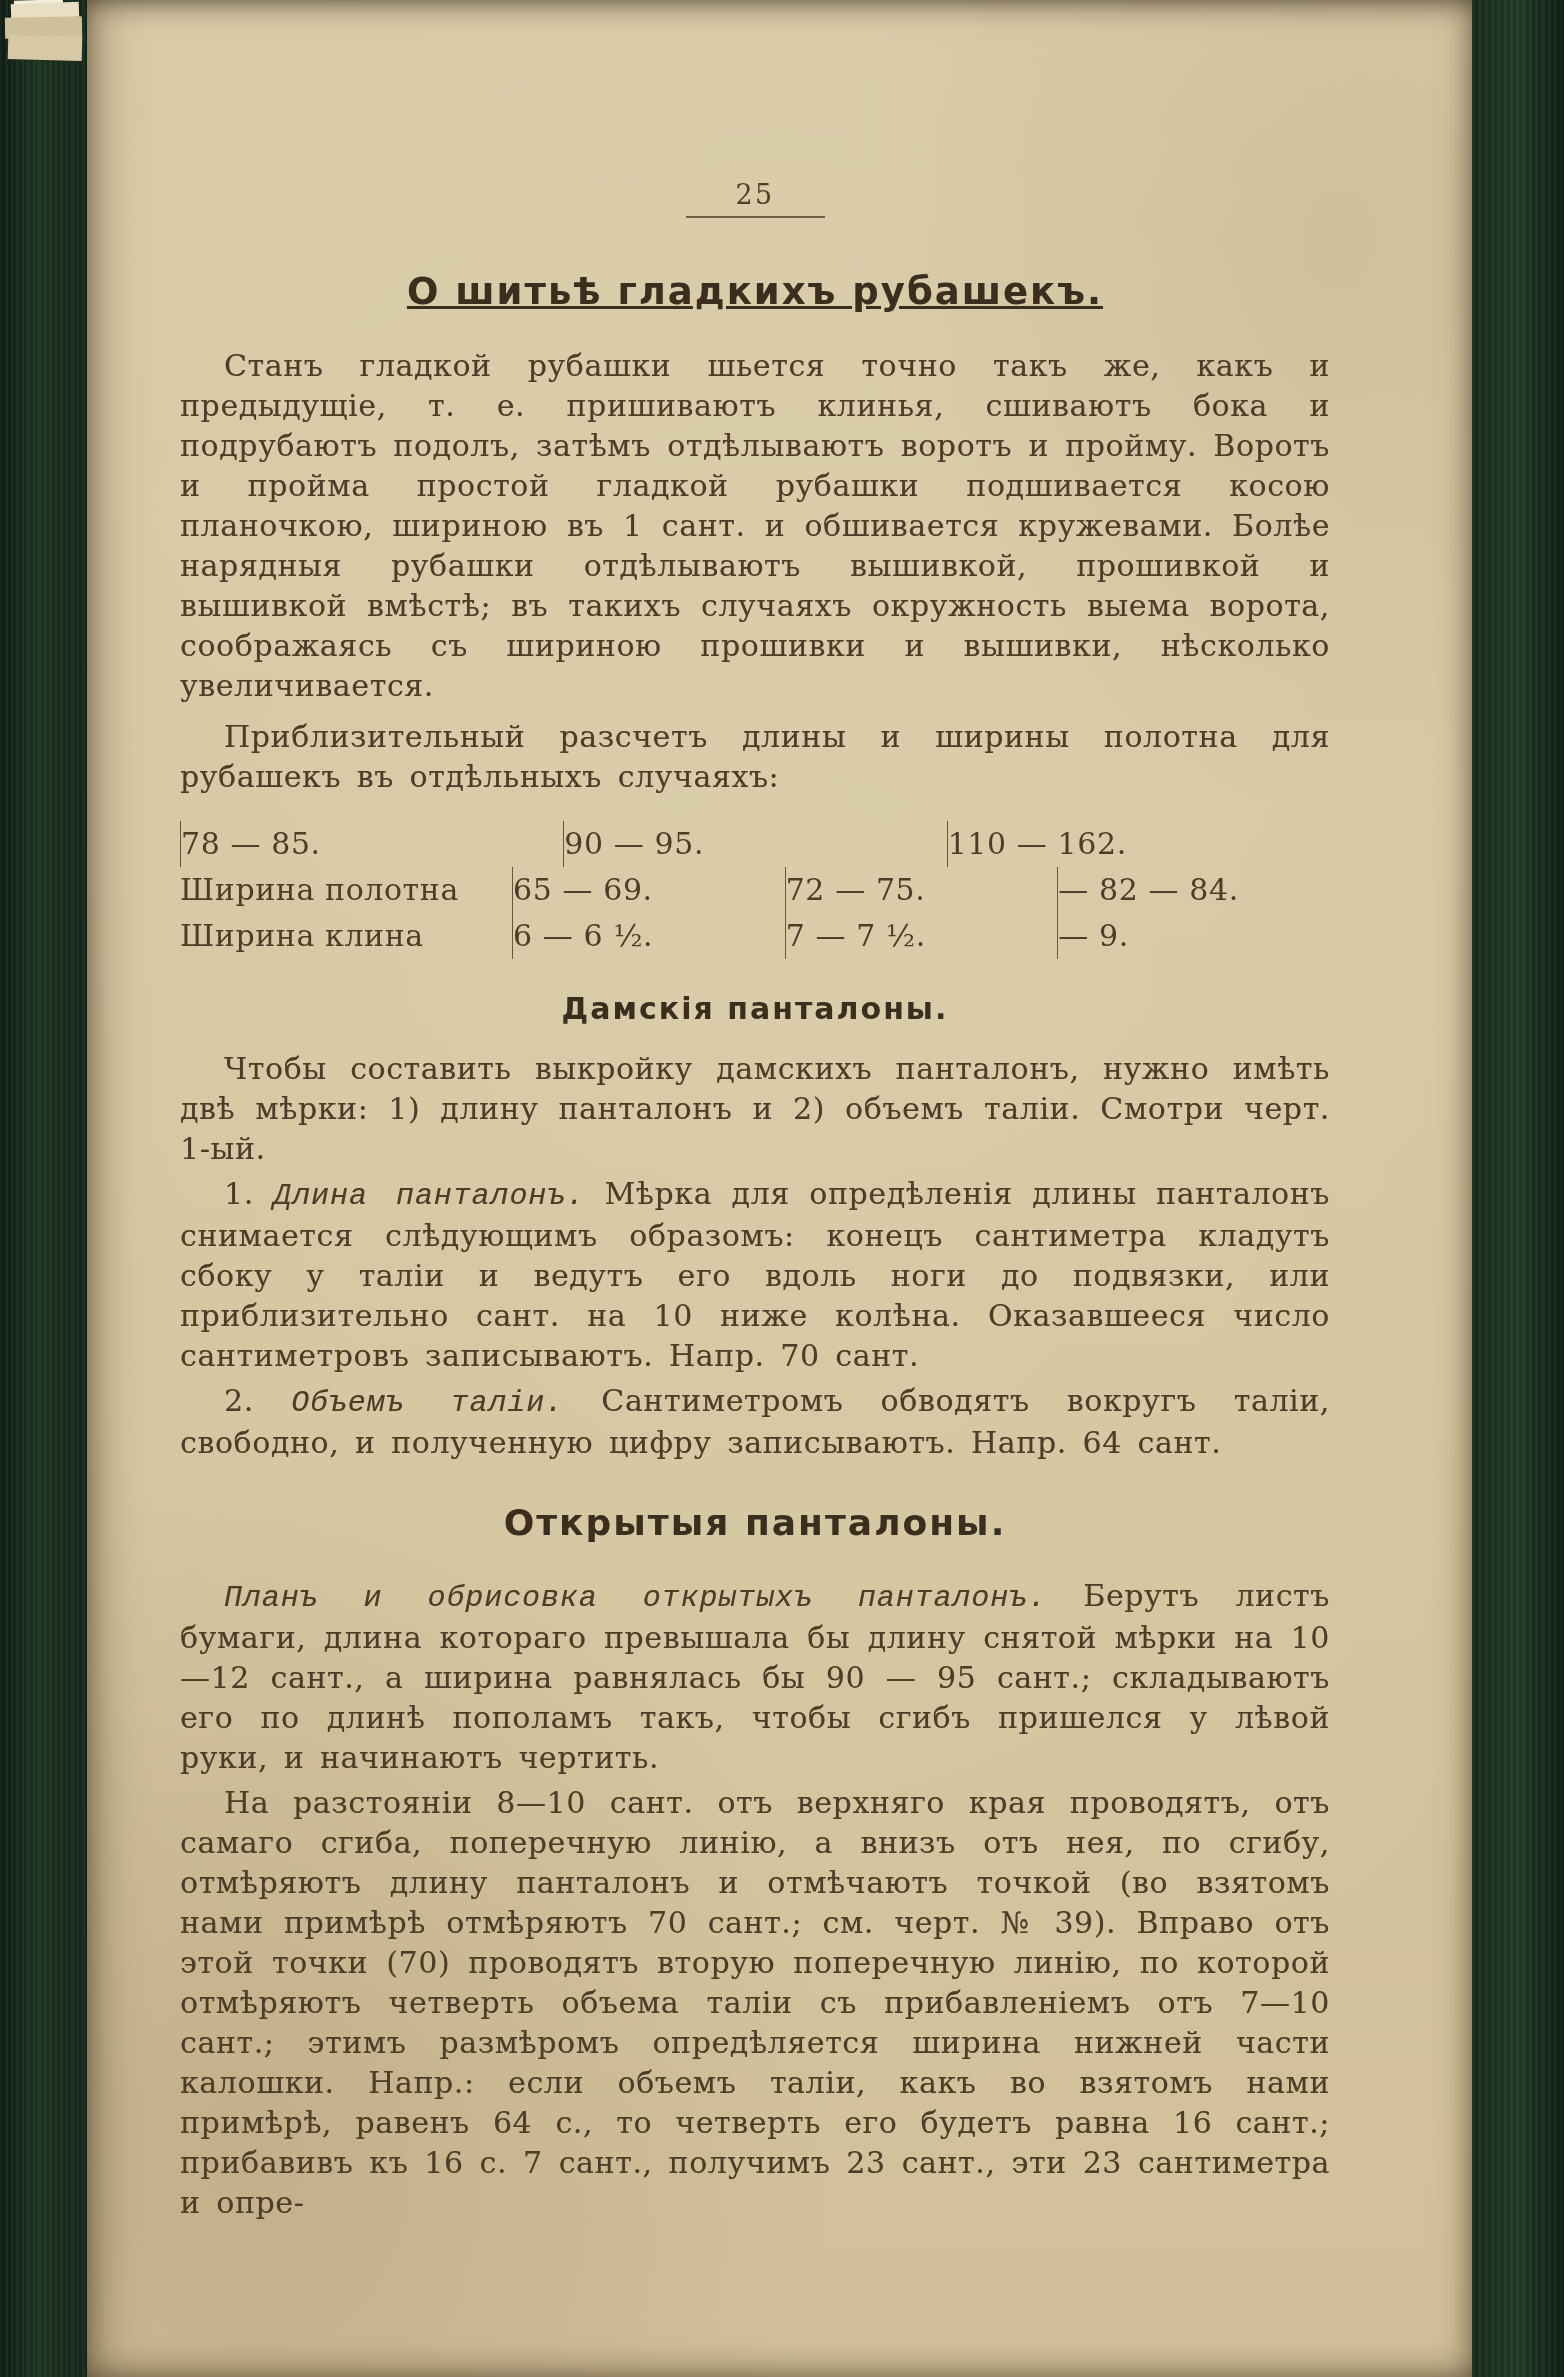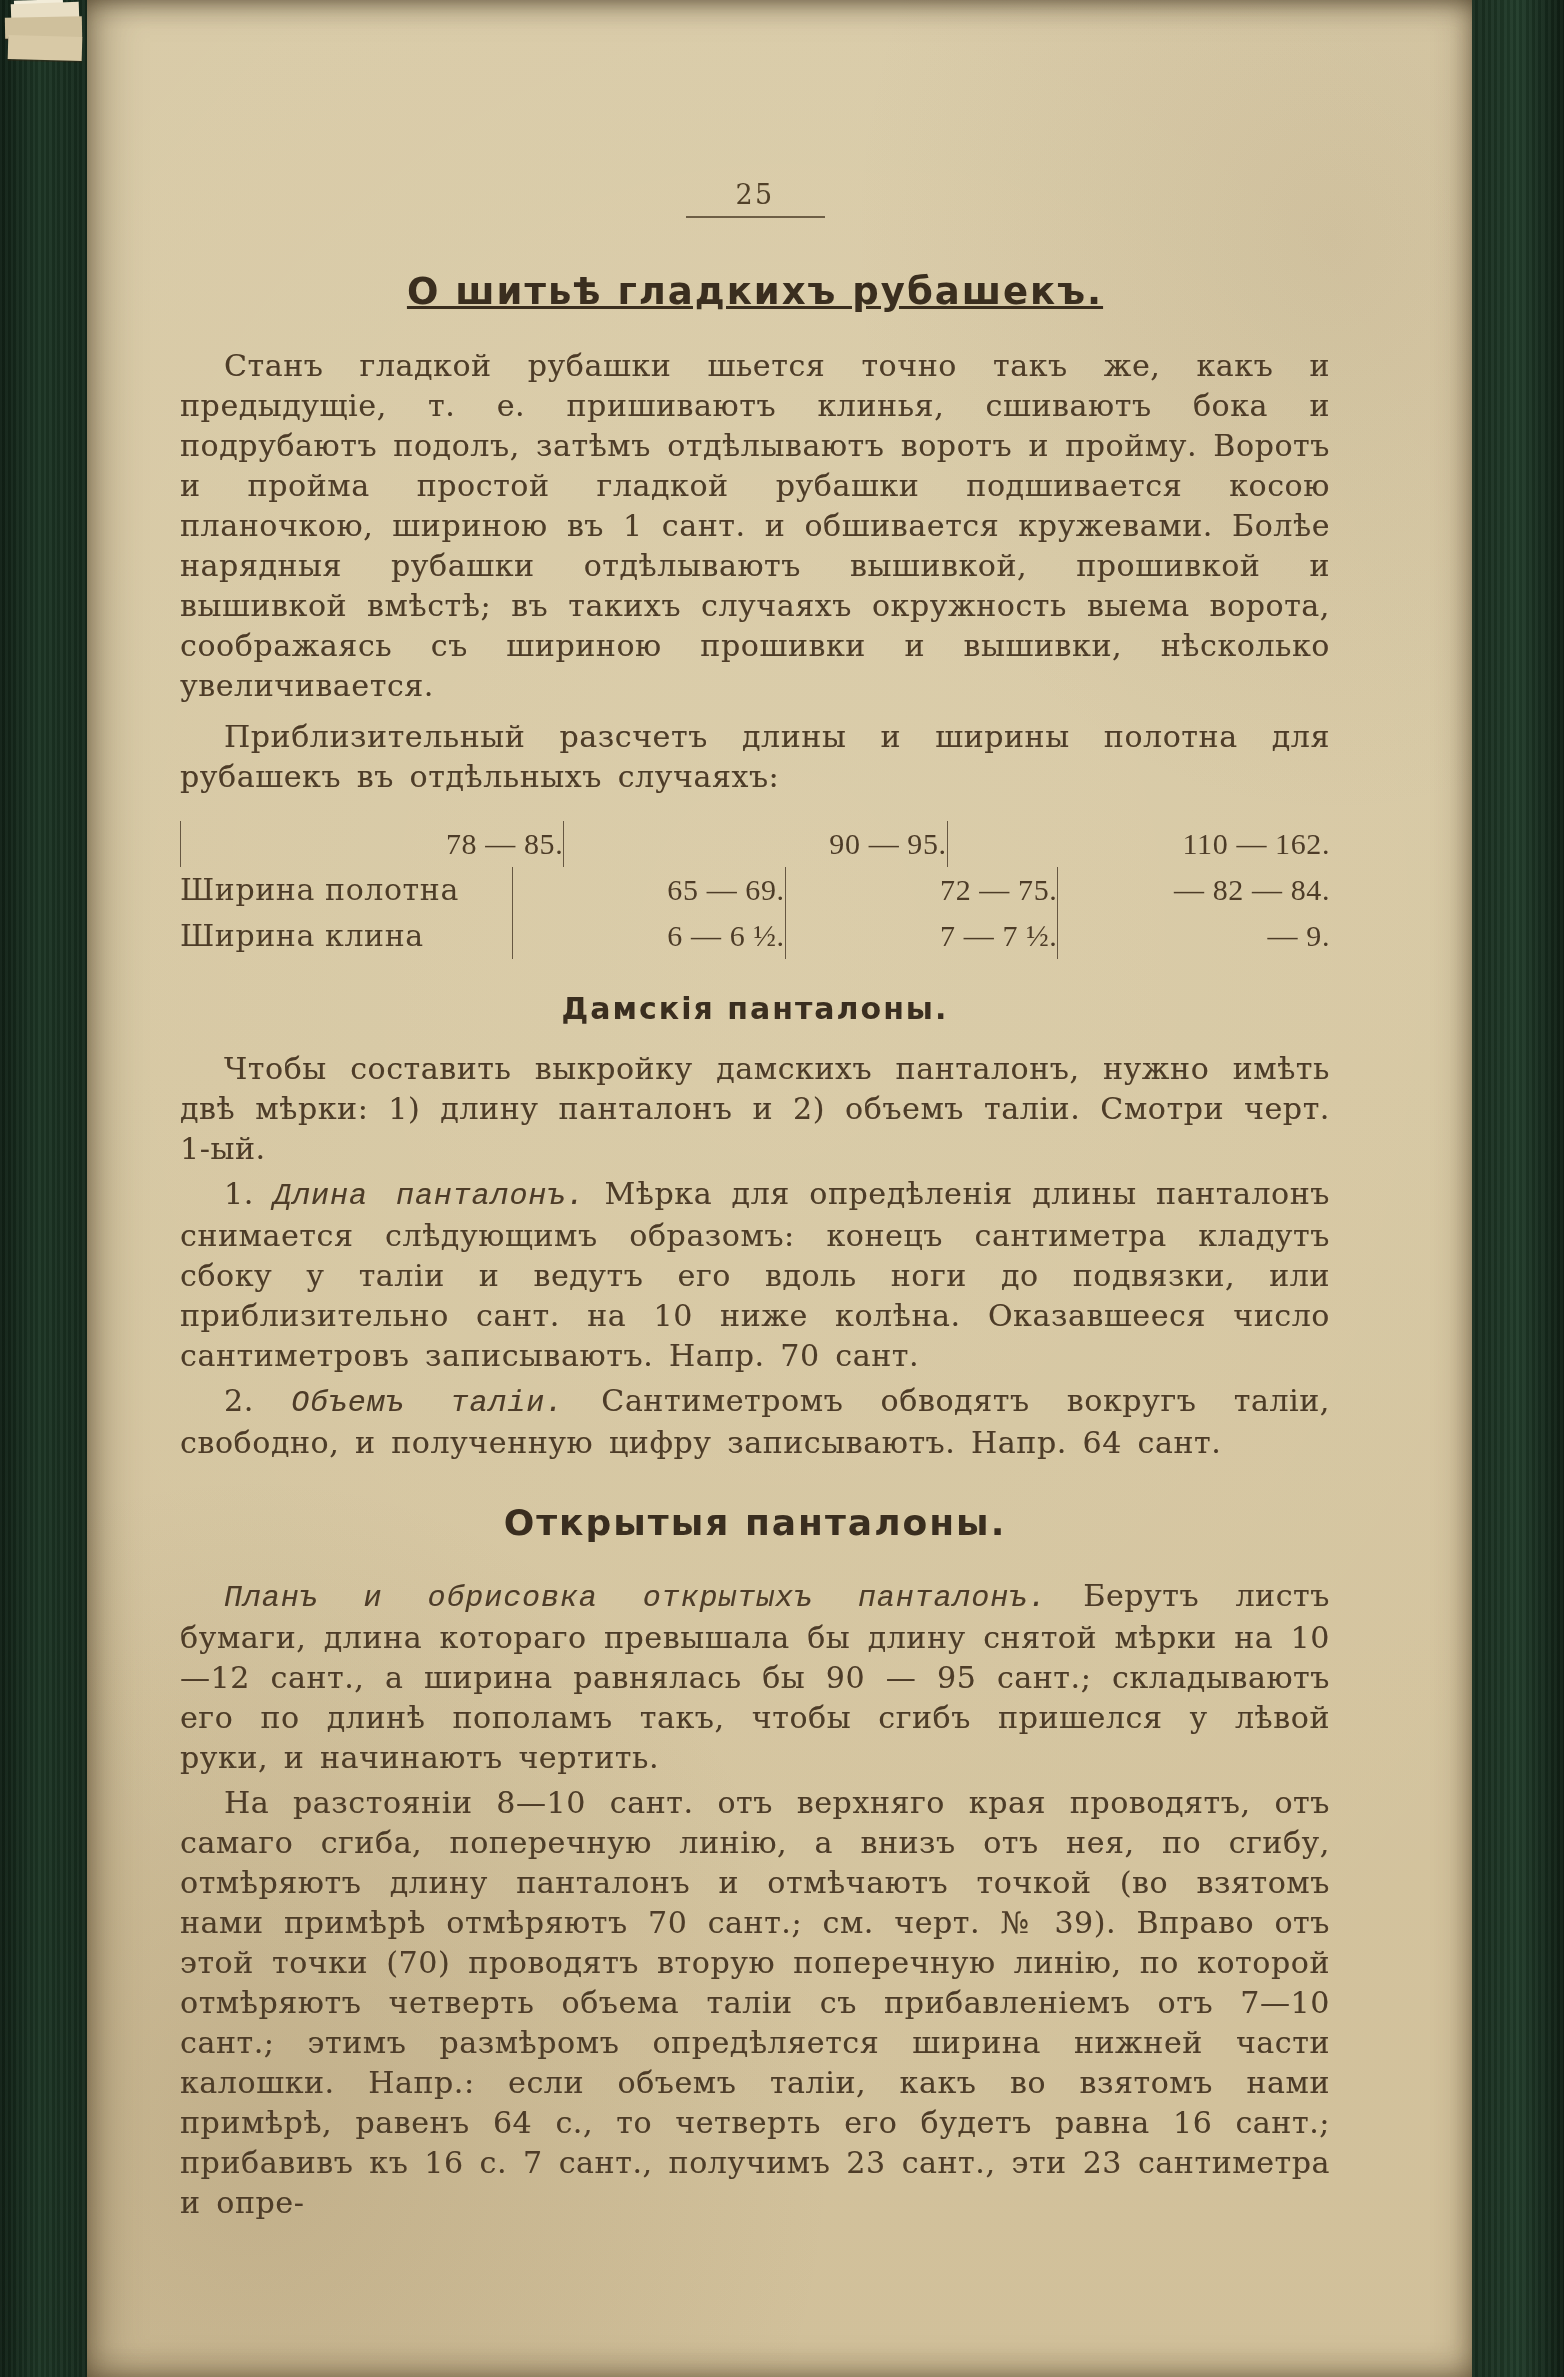--- a/index.html
+++ b/index.html
@@ -114,10 +114,9 @@
   .tlabel { flex: 0 0 332px; }
   .tcell {
     flex: 1;
-    text-align: right;
+    text-align: left;
     border-left: 1.6px solid rgba(72,58,40,.8);
     height: 100%;
-    font-family: Liberation Serif, serif;
   }
 </style>
 </head>

